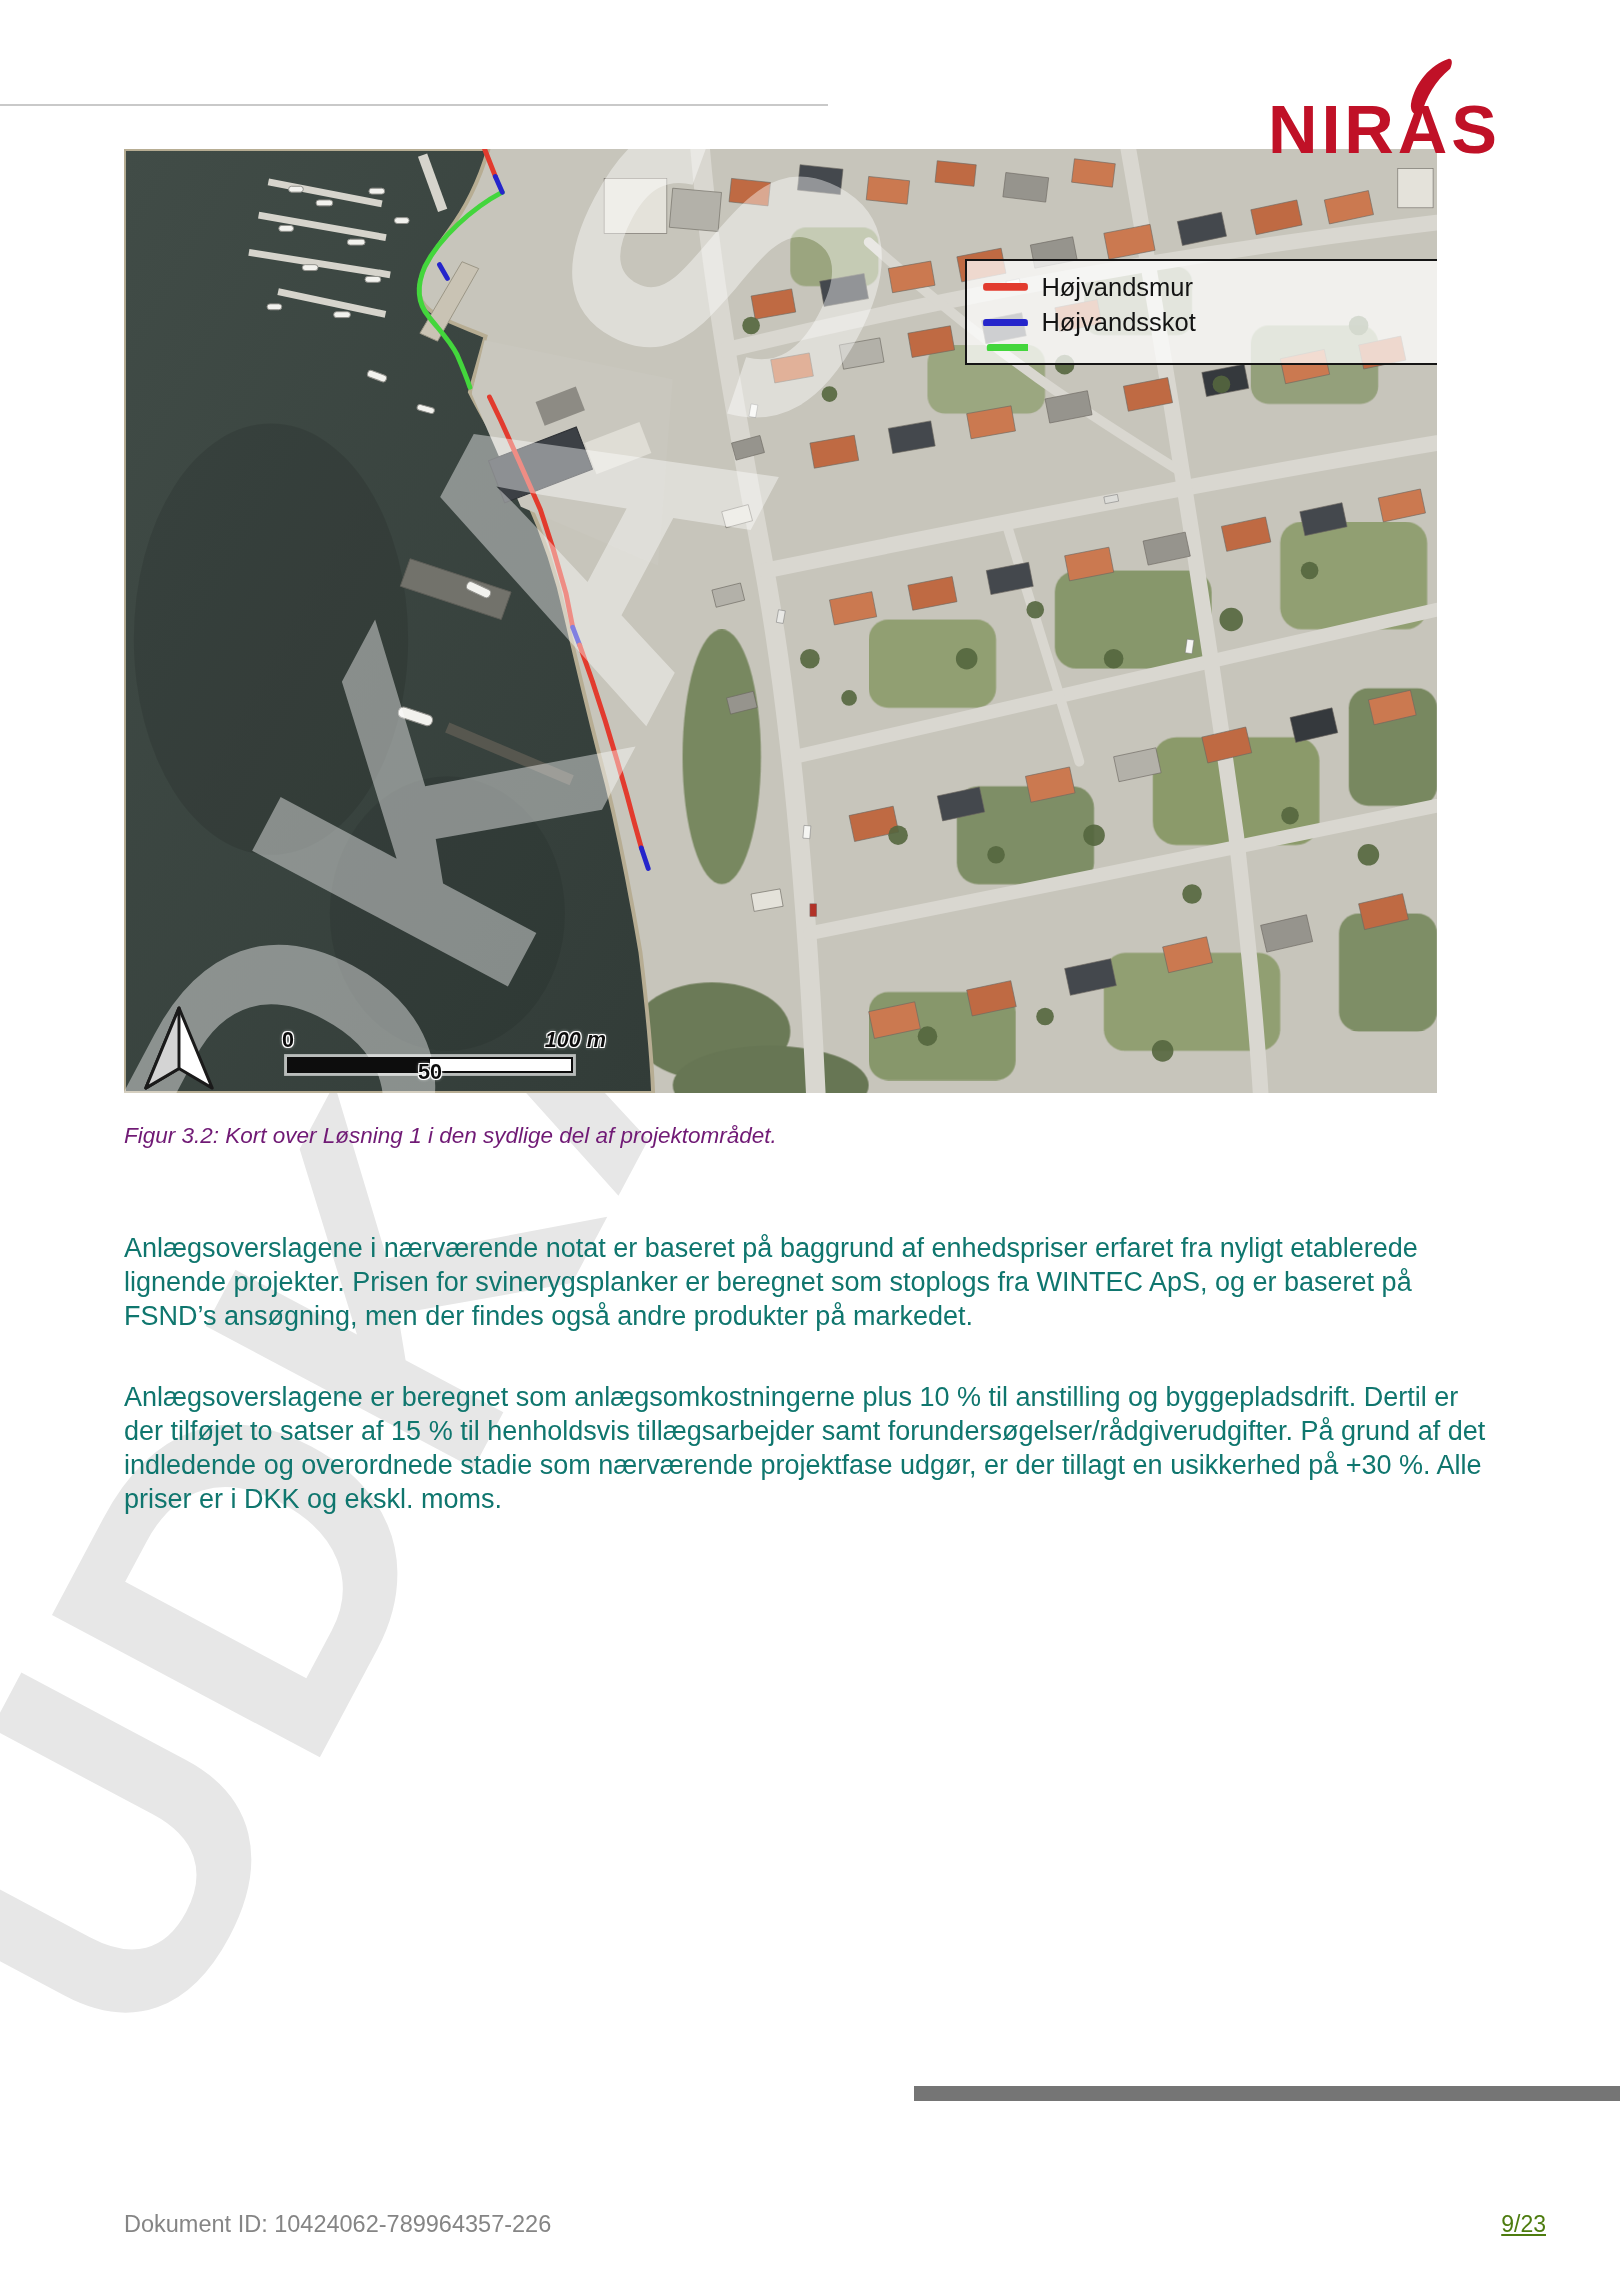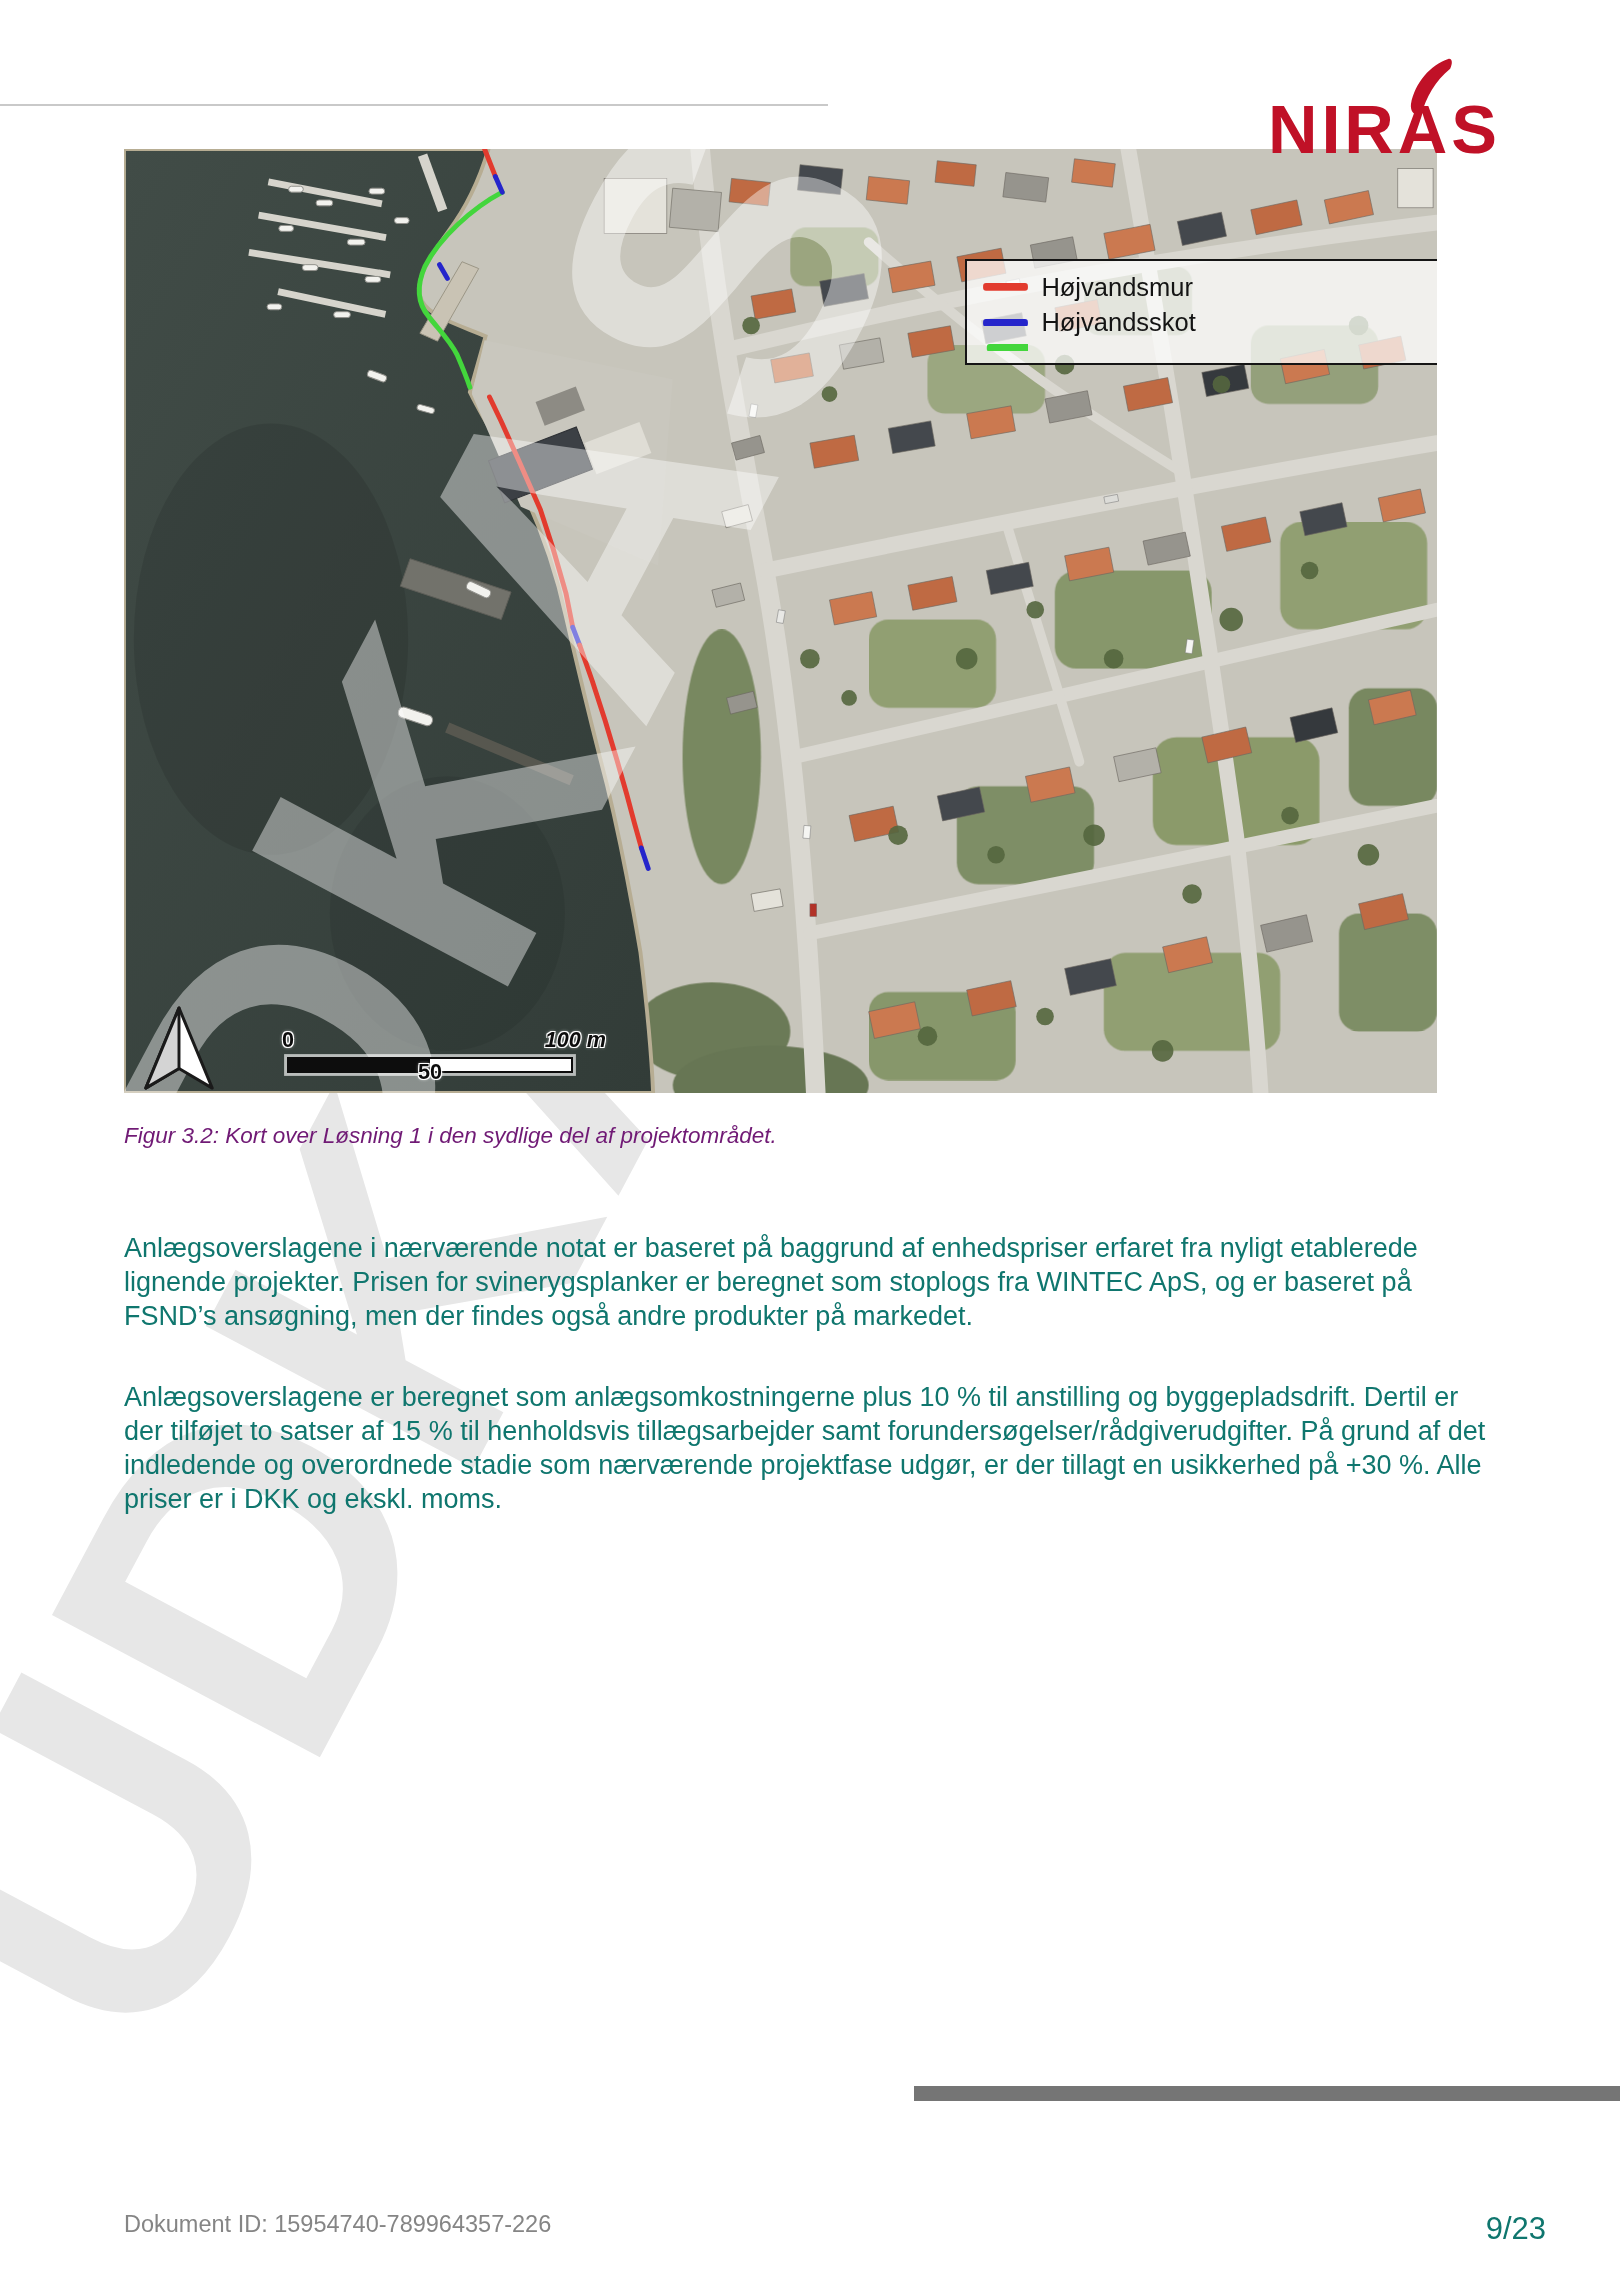--- a/index.html
+++ b/index.html
@@ -300,7 +300,7 @@
   </div>
 
   <div class="gray-bar"></div>
-  <div class="footer-left">Dokument ID: 15954740-789964357-226</div>
+  <div class="footer-left">Dokument ID: 10424062-789964357-226</div>
   <div class="footer-right">9/23</div>
 
 </div>

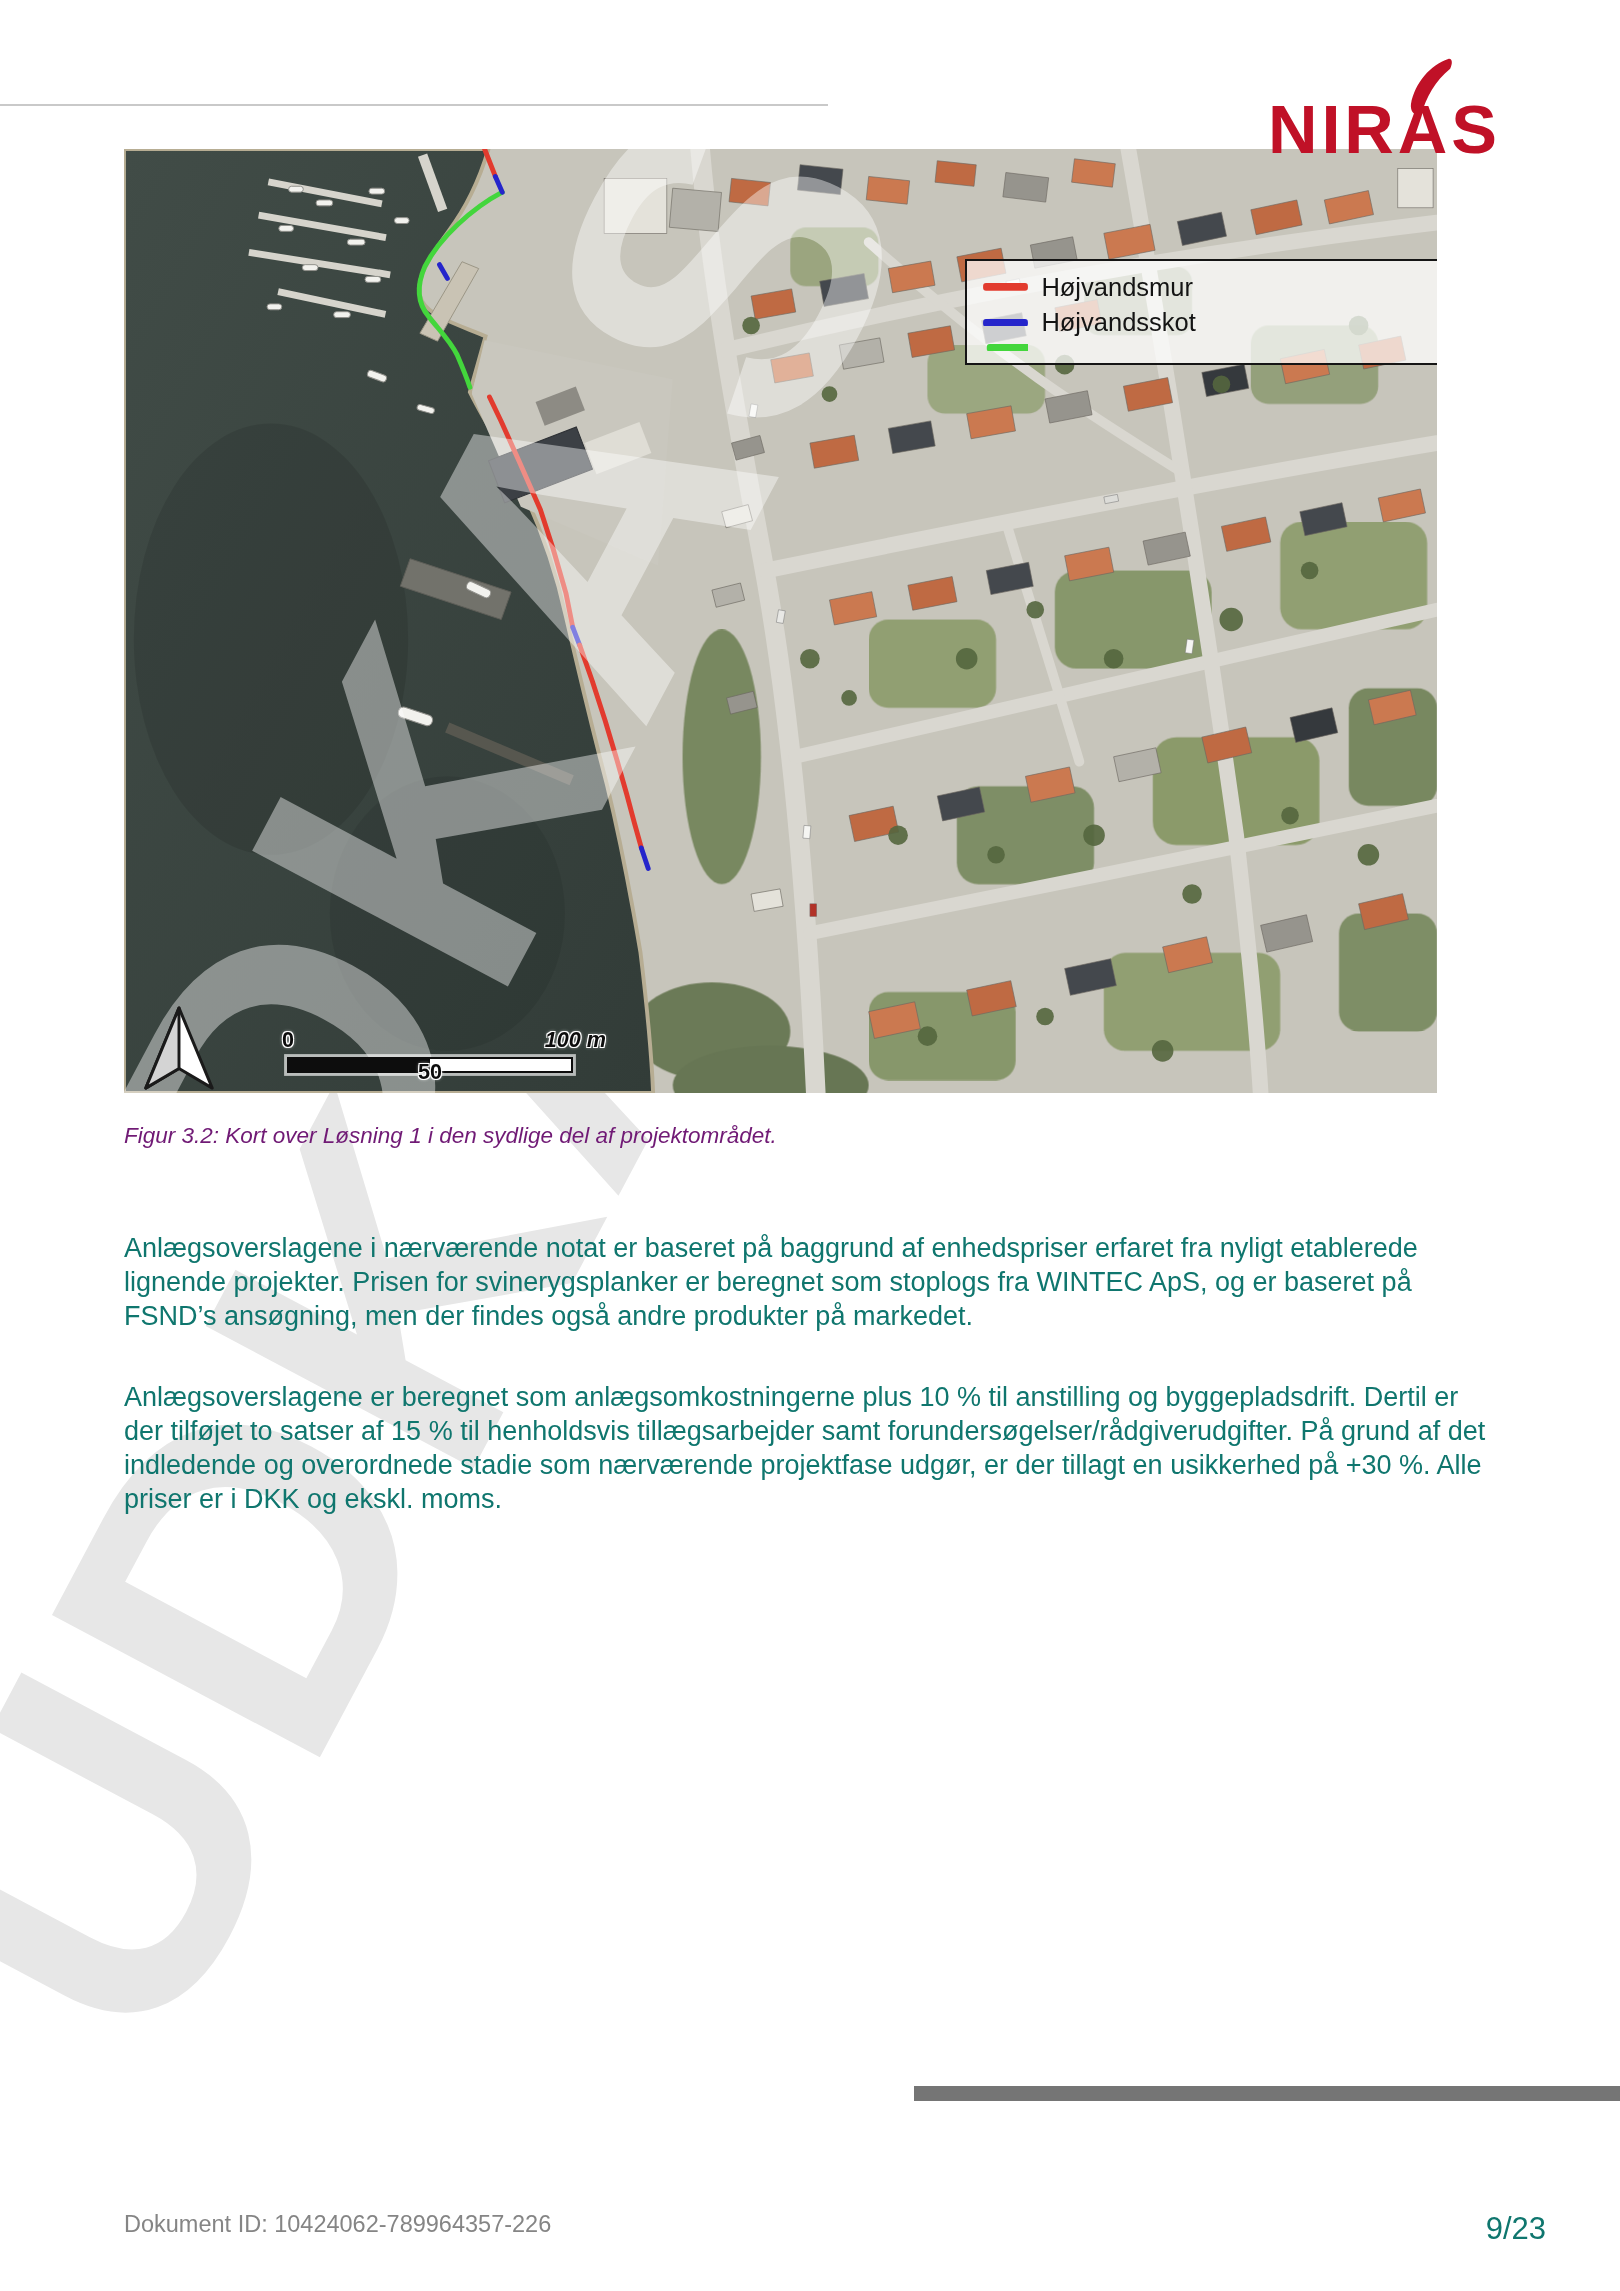--- a/index.html
+++ b/index.html
@@ -45,7 +45,7 @@
   
   .gray-bar{position:absolute;left:914px;top:2086px;width:706px;height:14.7px;background:#757575;z-index:2;}
   .footer-left{position:absolute;left:124px;top:2211px;font-size:23.5px;color:#858585;z-index:2;}
-  .footer-right{position:absolute;right:74px;top:2211px;font-size:31px;color:#0f766e;z-index:2;}
+  .footer-right{position:absolute;right:74px;top:2211px;font-size:23px;color:#4d7c0f;z-index:2;text-decoration:underline;}
 </style>
 </head>
 <body>

